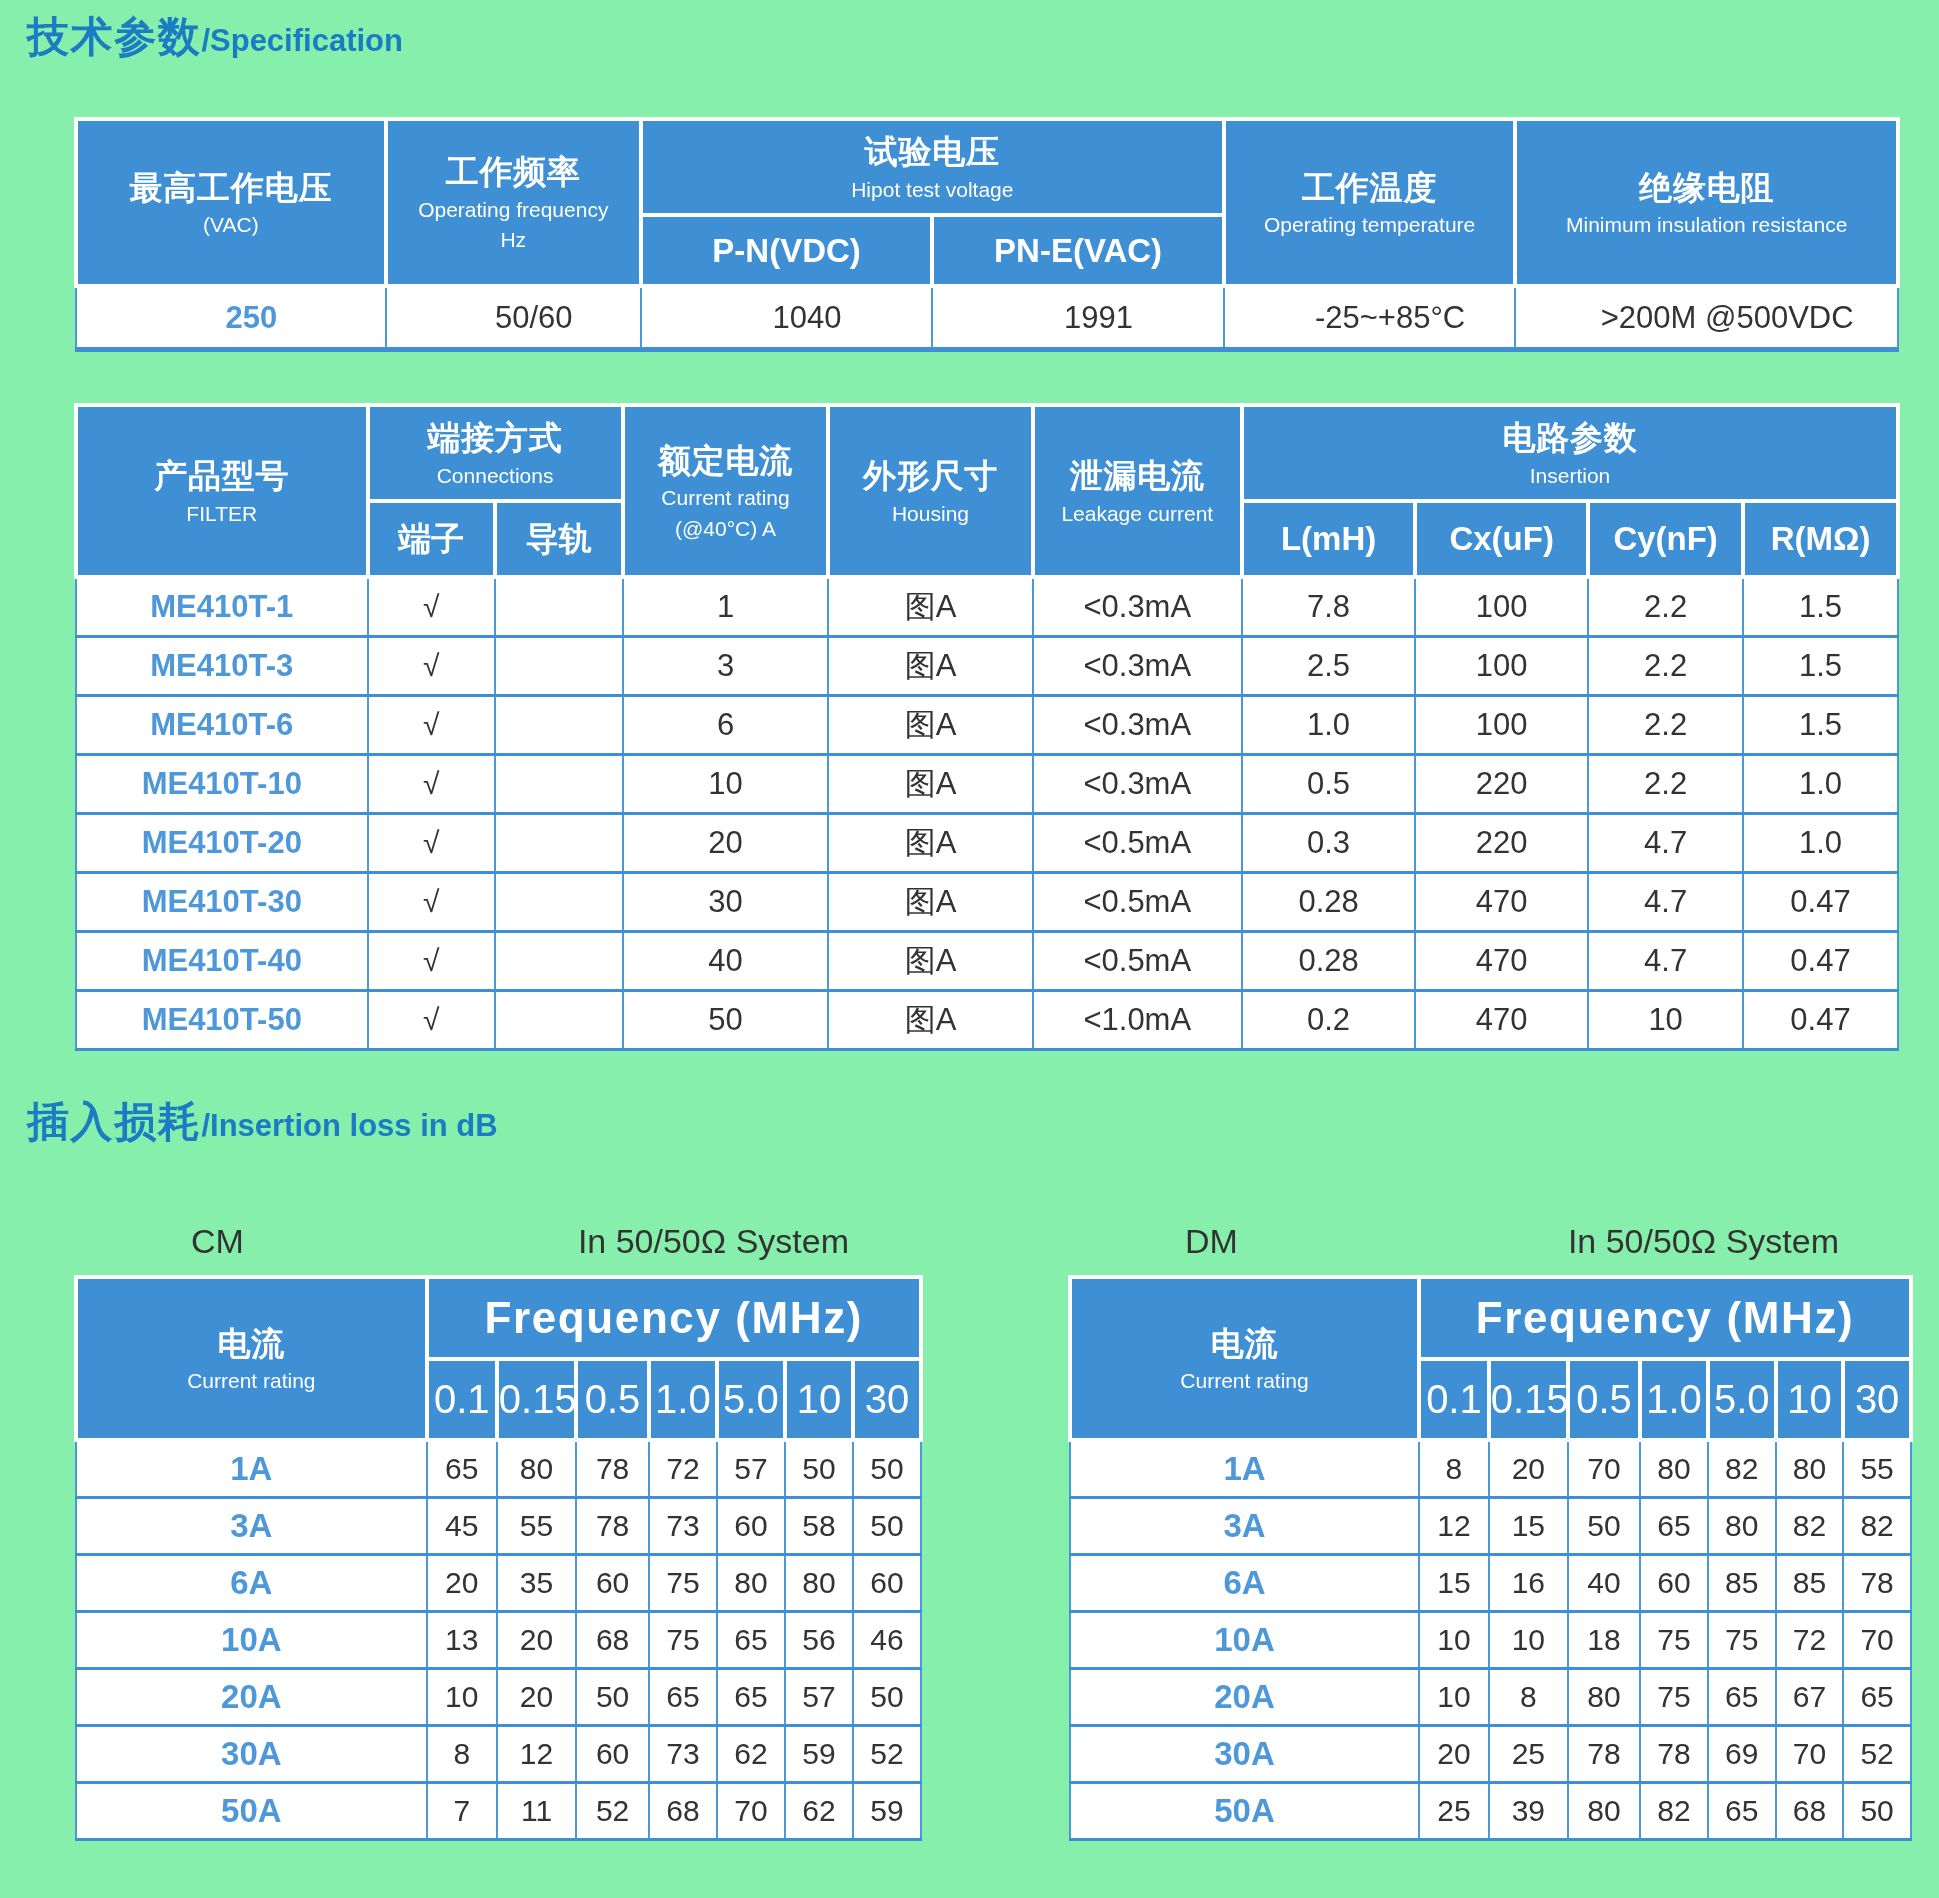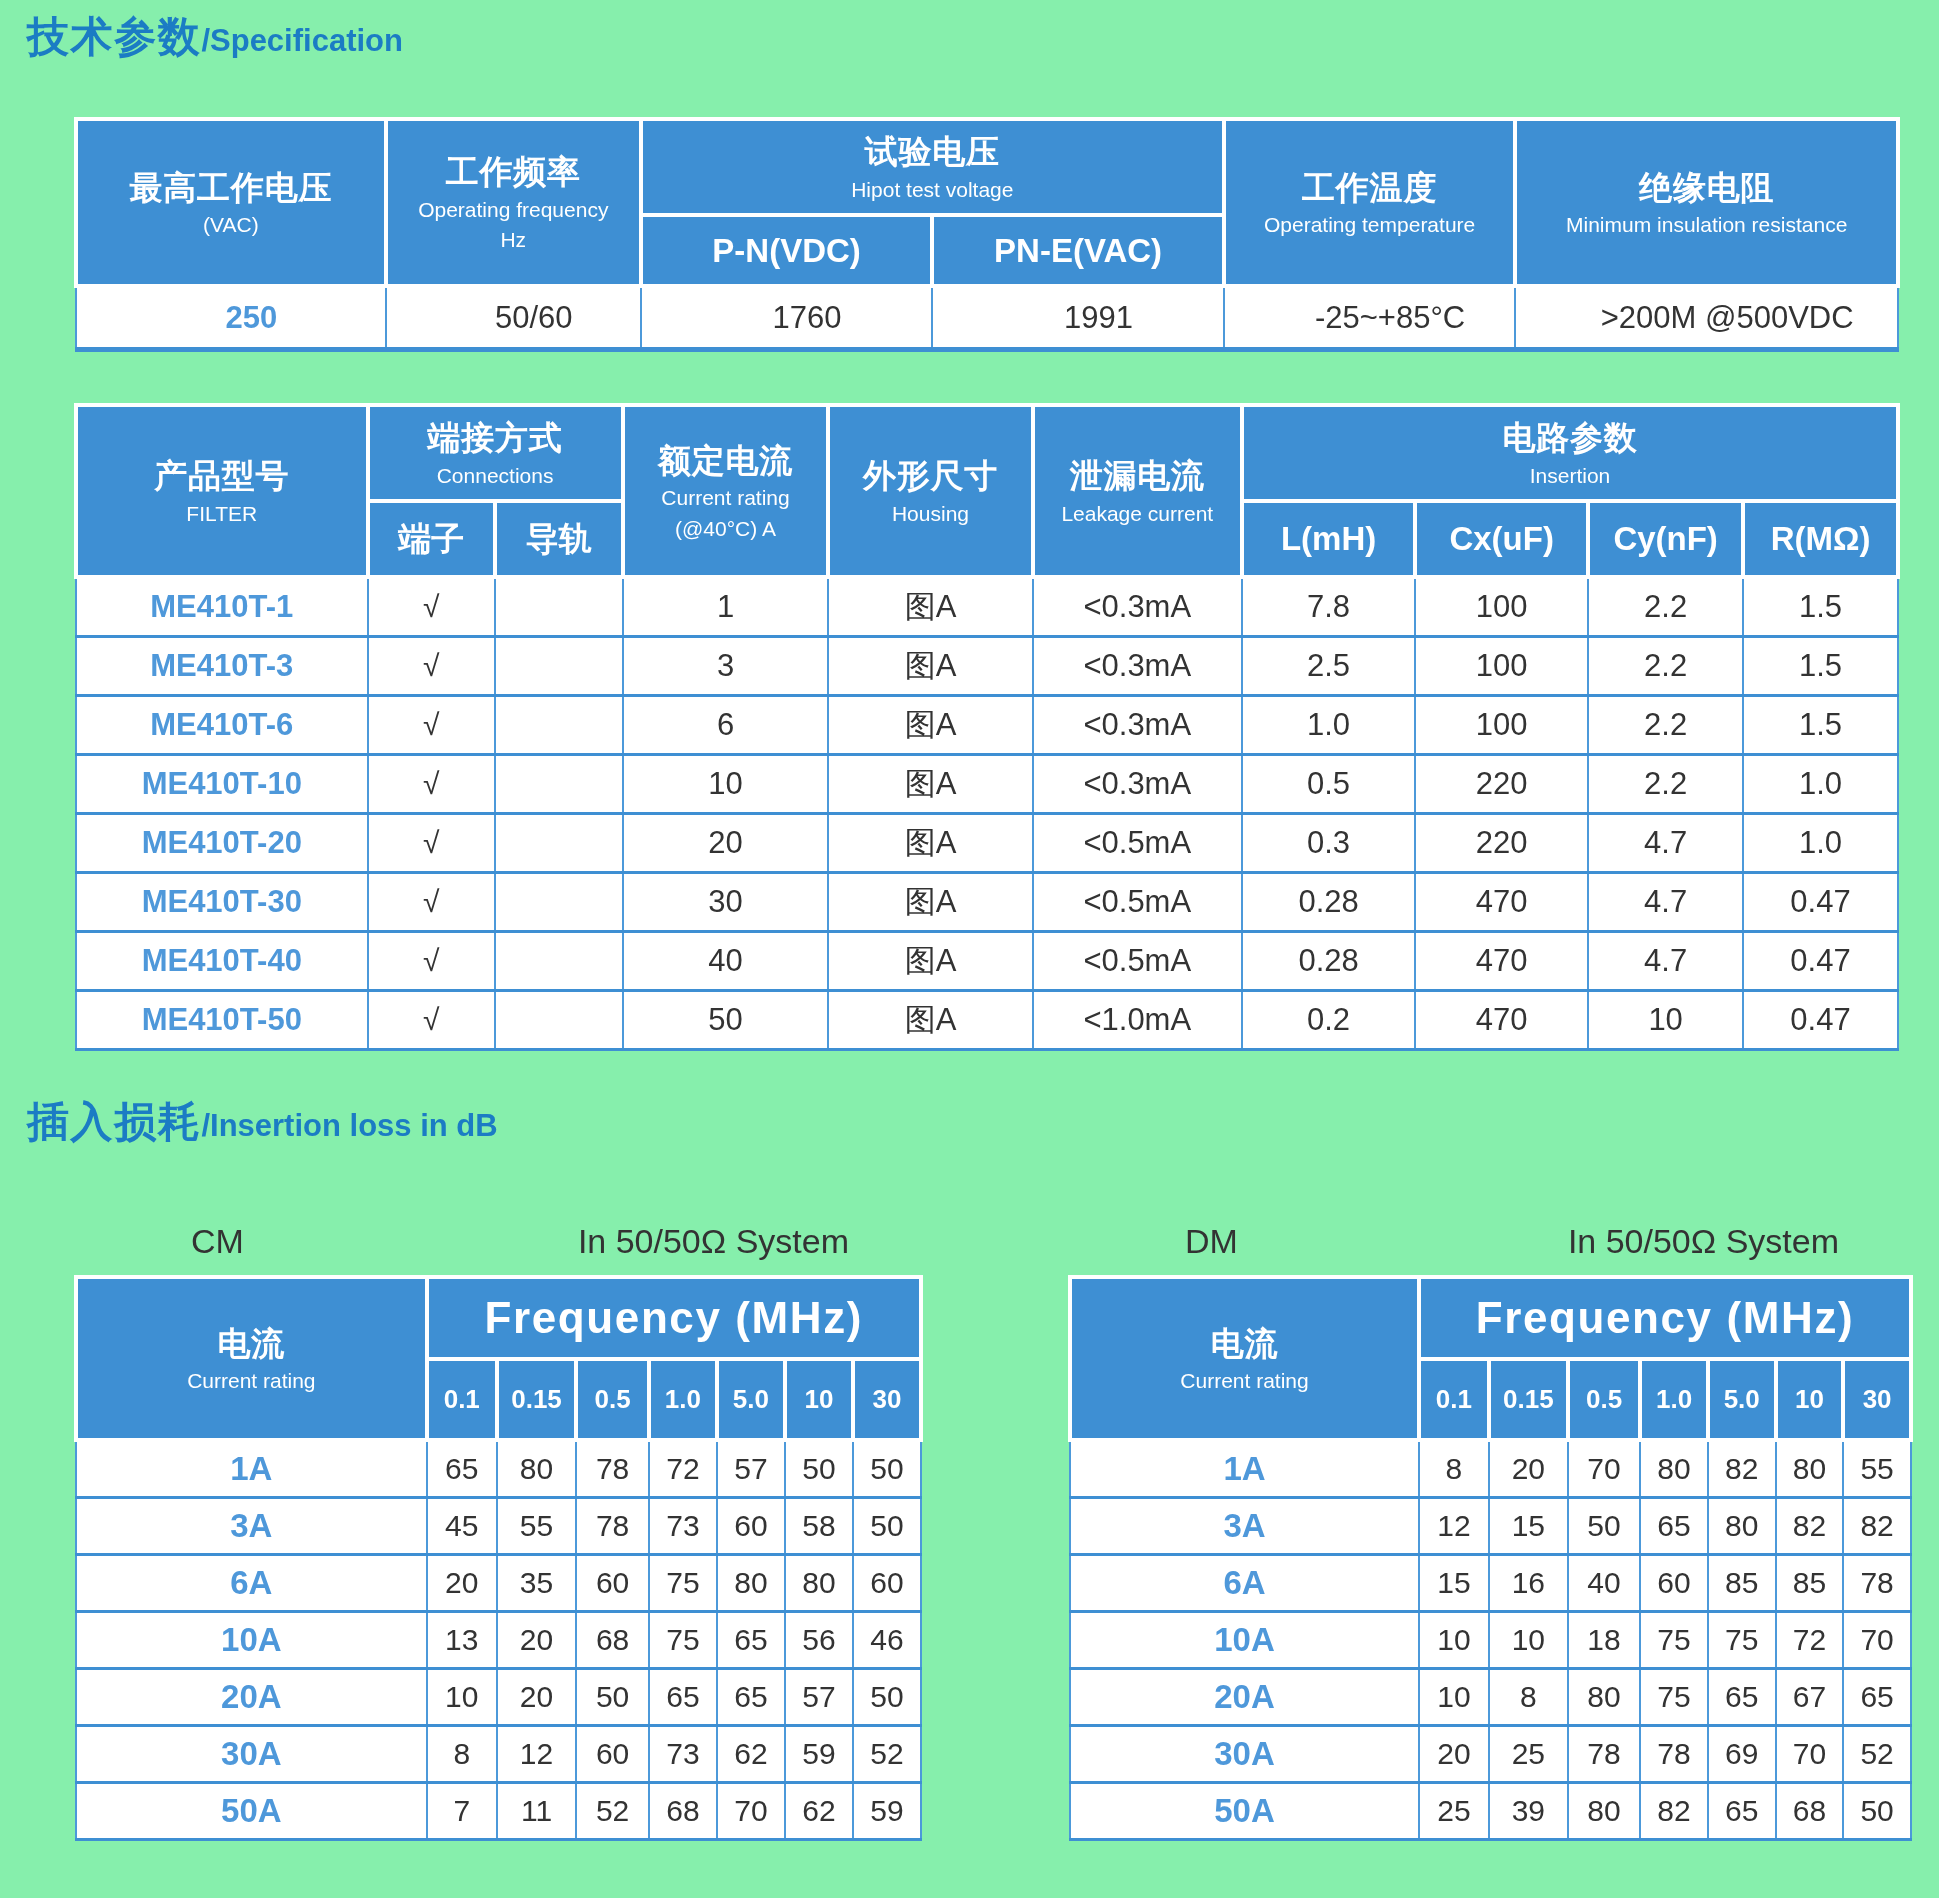--- a/index.html
+++ b/index.html
@@ -110,7 +110,7 @@
       <tr class="last">
         <td class="blue">250</td>
         <td>50/60</td>
-        <td>1760</td>
+        <td>1040</td>
         <td>1991</td>
         <td>-25~+85°C</td>
         <td>&gt;200M @500VDC</td>

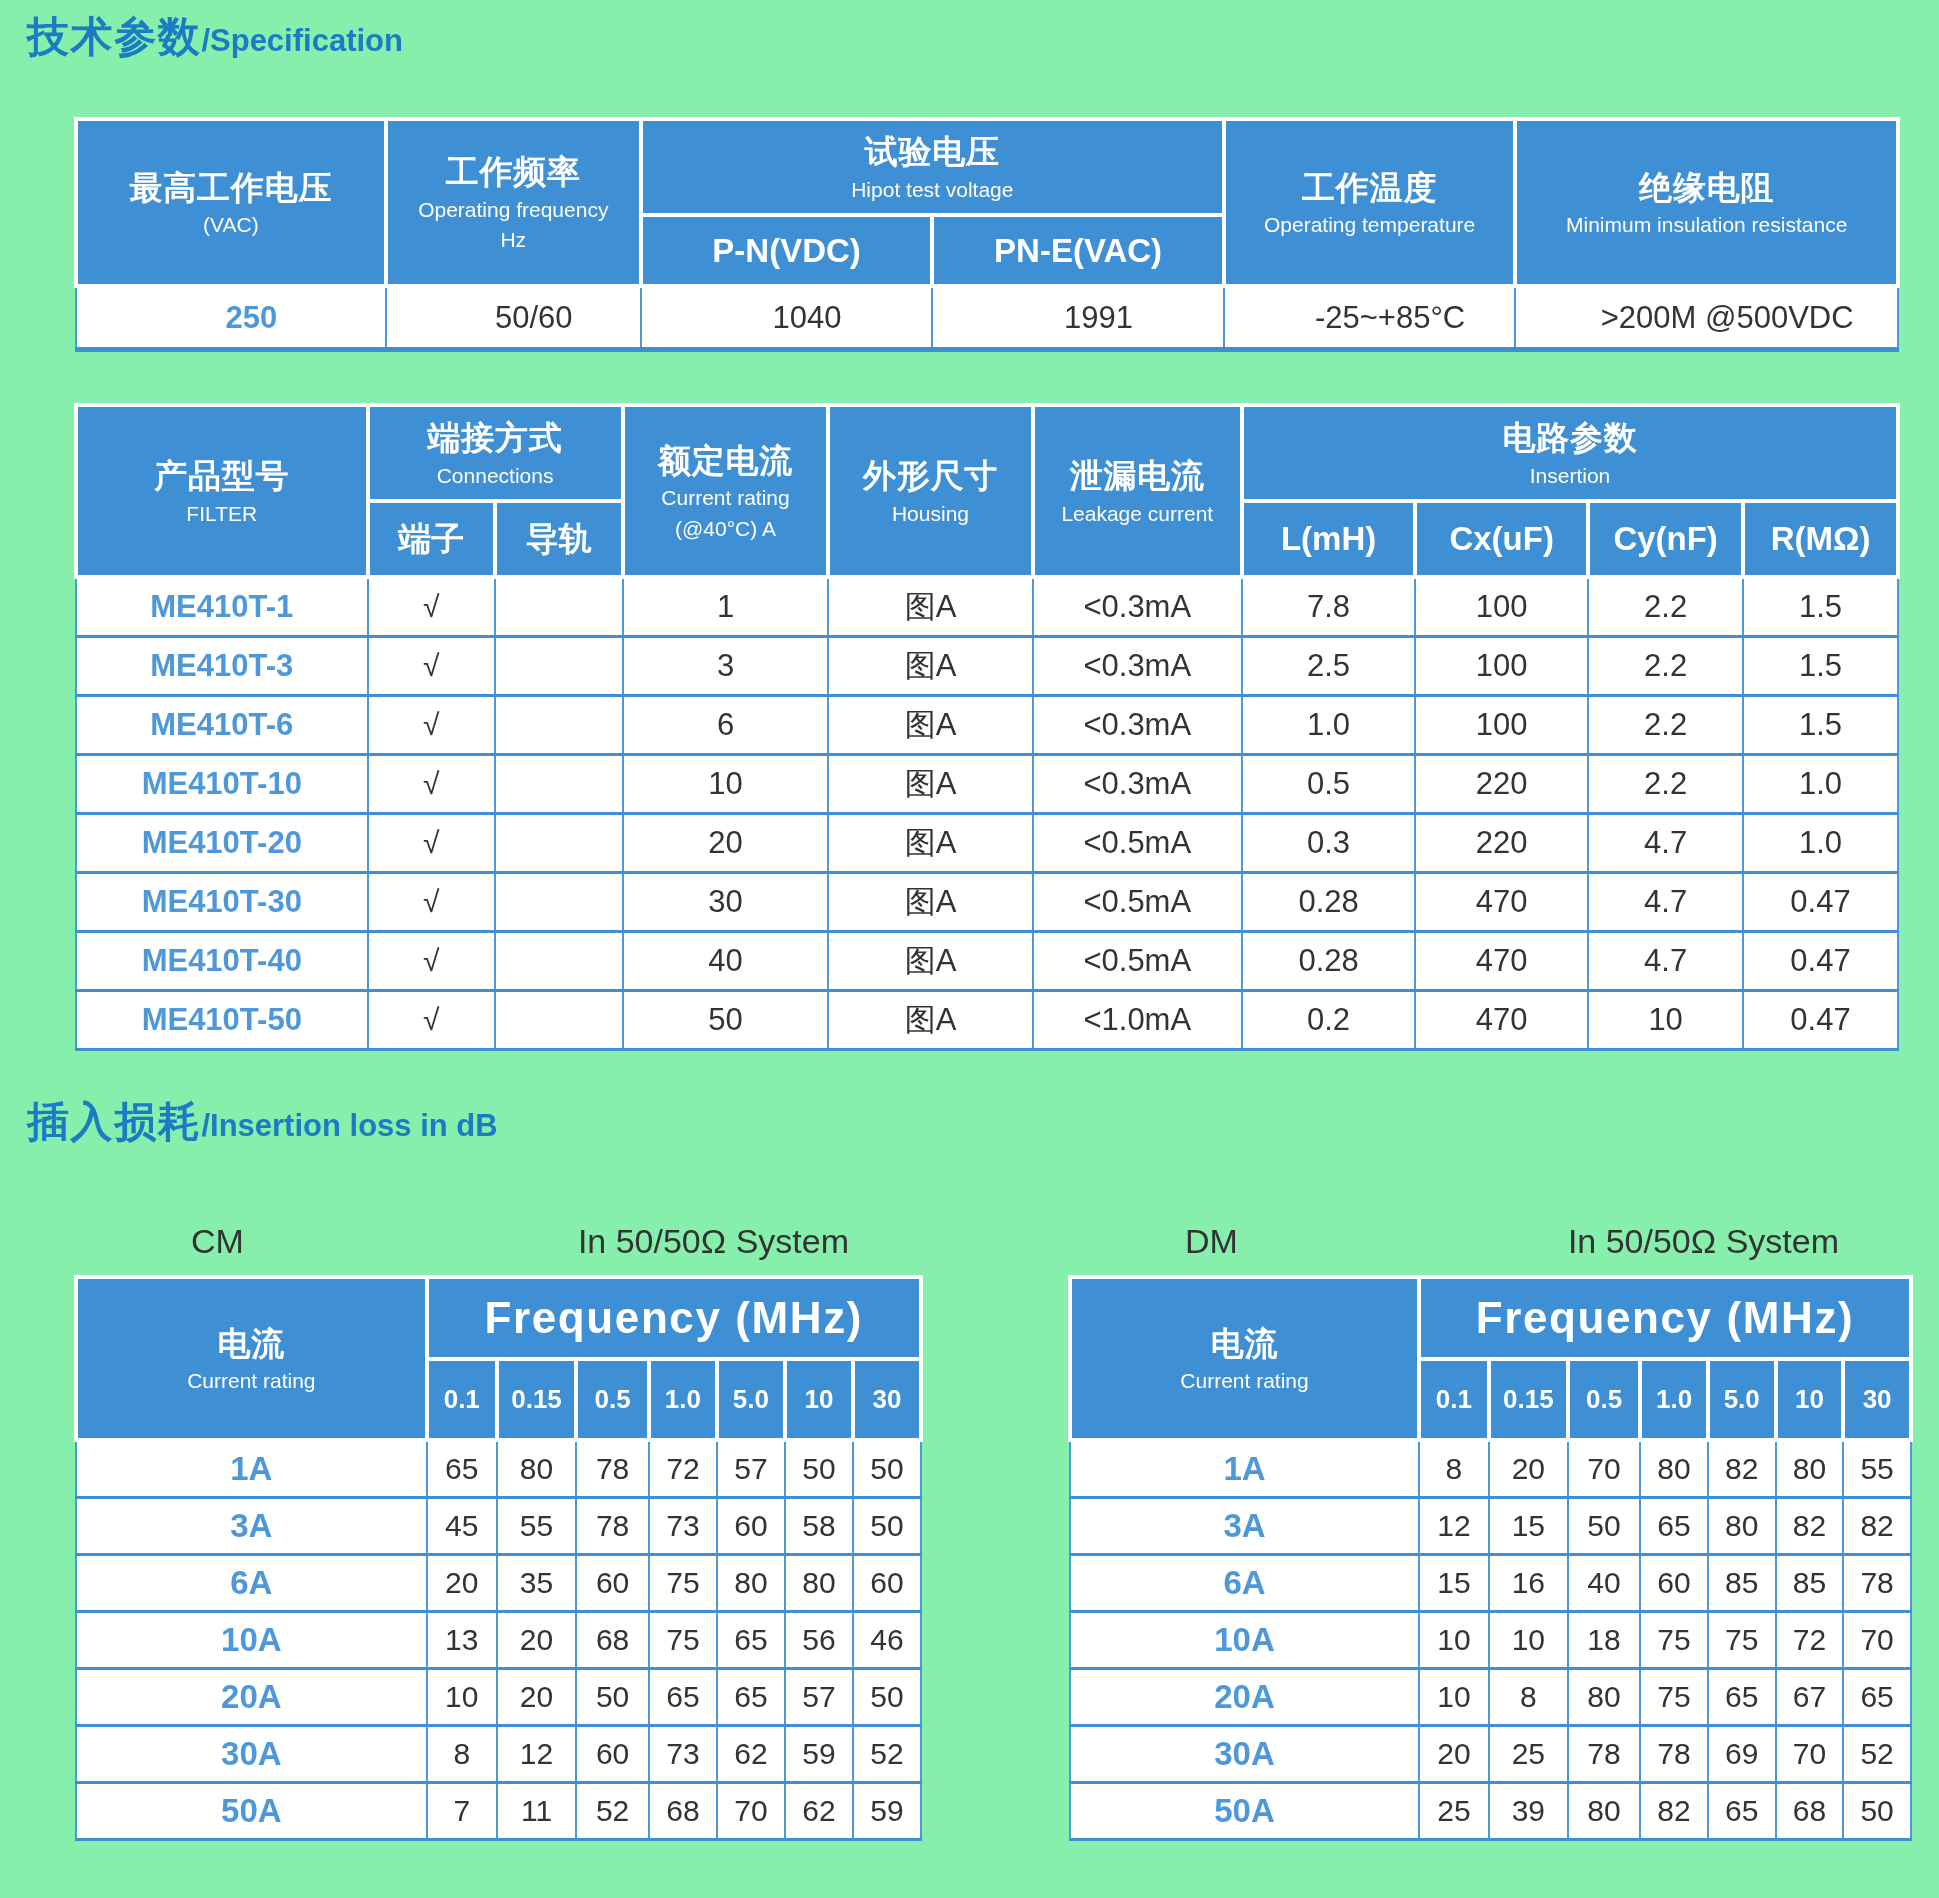--- a/index.html
+++ b/index.html
@@ -55,7 +55,7 @@
   .t2 td{height:56px;}
   .til tr.h1 th{height:78px;}
   .til tr.h2 th{height:77px;}
-  .til tr.h2 th .tick{font-size:26px;font-weight:bold;}
+  .til tr.h2 th .tick{font-size:40px;font-weight:normal;}
   .til td{height:54px;font-size:30px;}
   .til .freq-head{font-size:44px;font-weight:bold;letter-spacing:1.6px;}
   .til td.blue{font-size:33px;}

